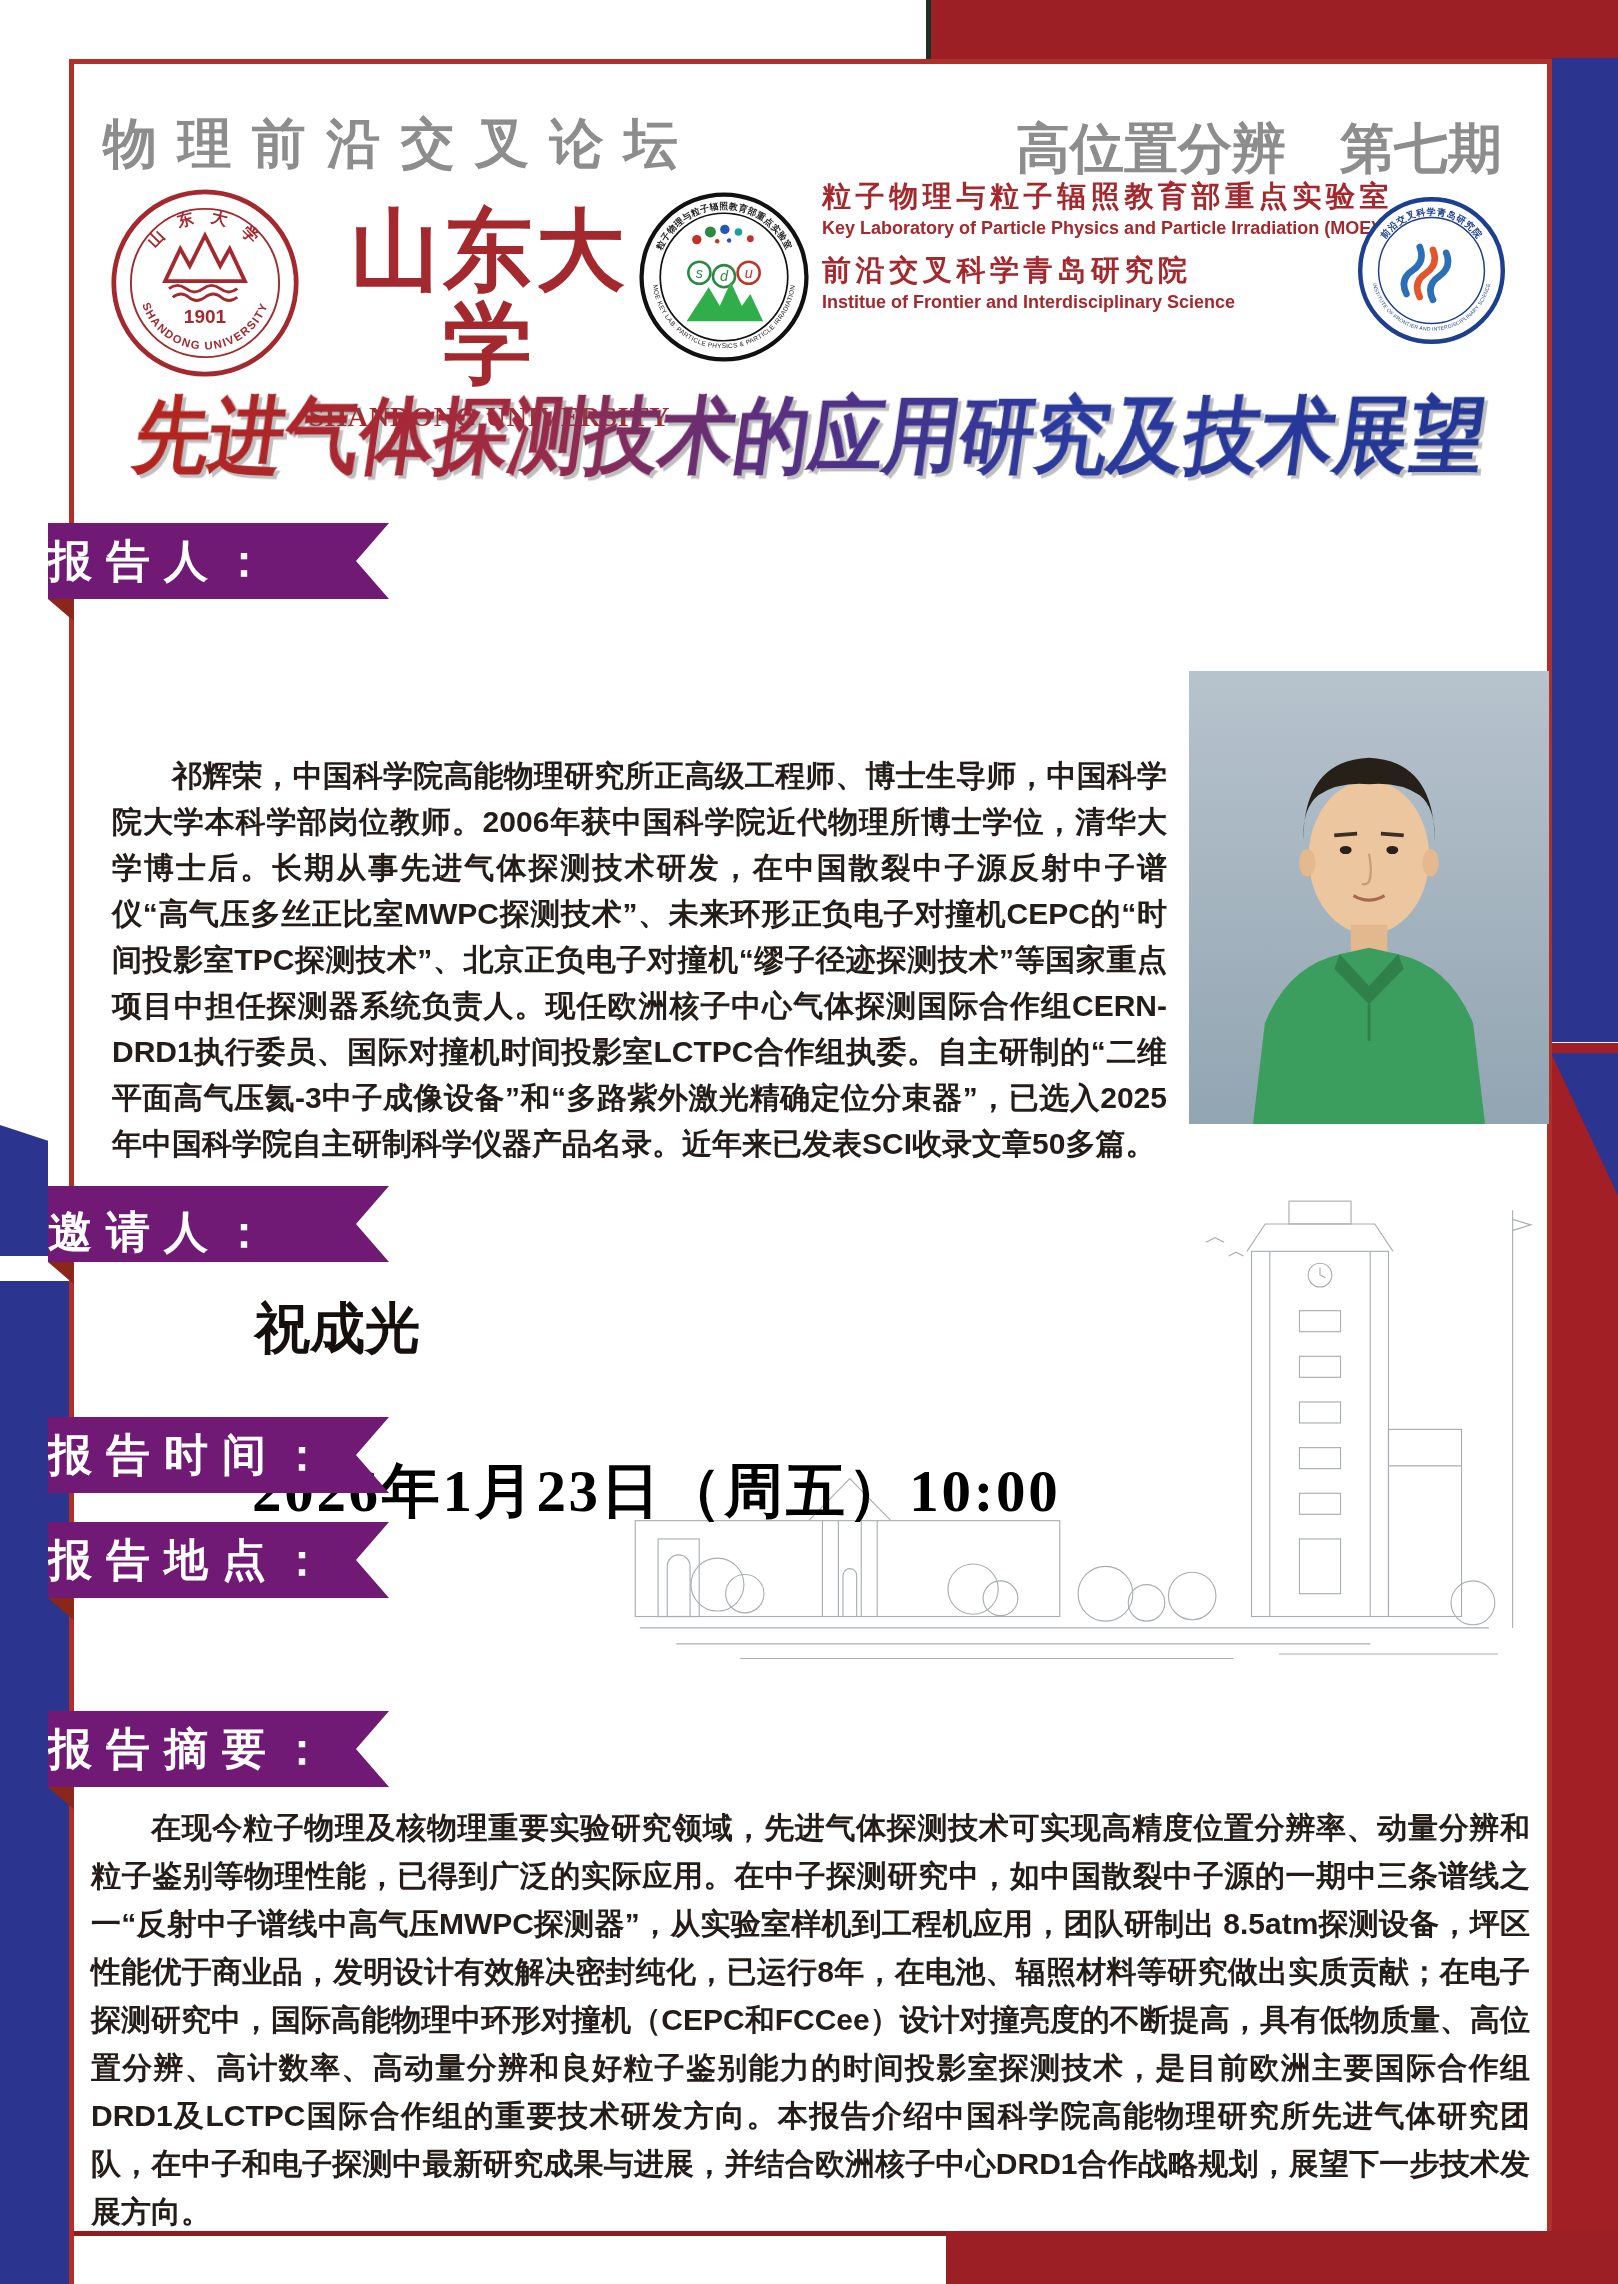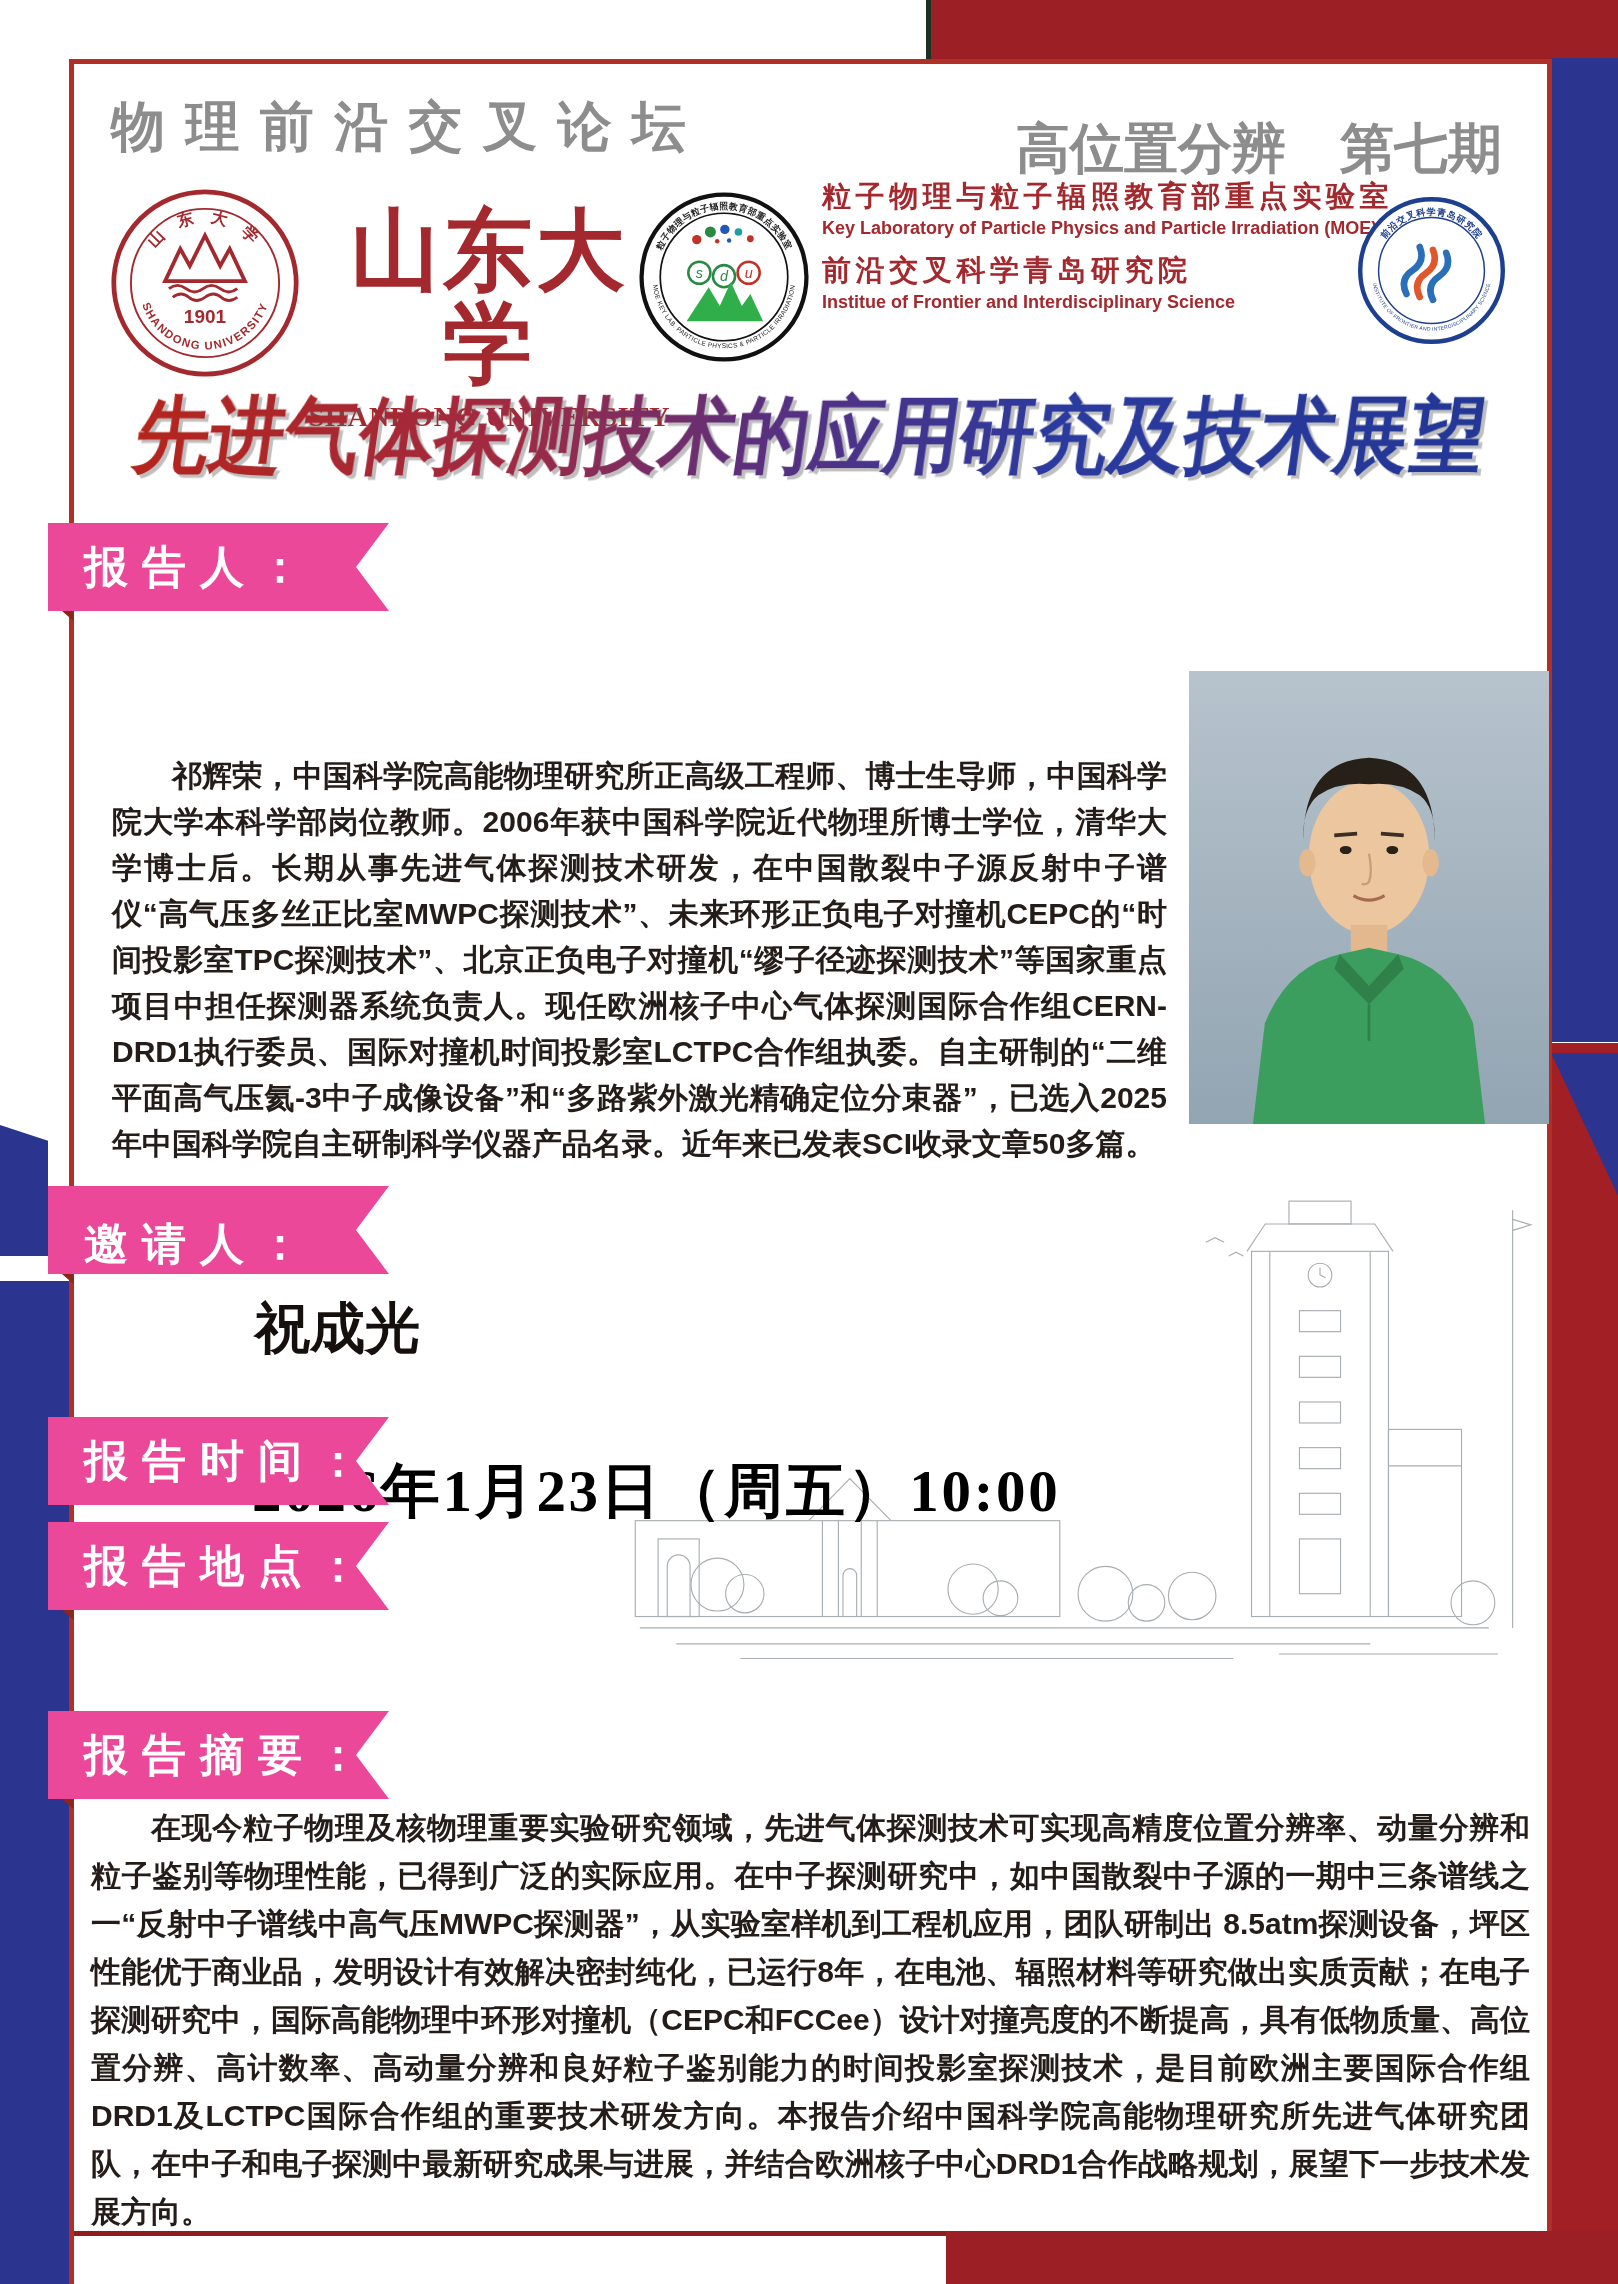--- a/index.html
+++ b/index.html
@@ -26,7 +26,7 @@
     clip-path:polygon(0 0,100% 12%,100% 100%,0 100%);}
 
   
-  .forum-title{left:103px;top:91px;font-size:54px;font-weight:700;color:#8d8d8d;letter-spacing:2.7px;white-space:nowrap;margin-left:8px;}
+  .forum-title{left:103px;top:108px;font-size:54px;font-weight:700;color:#8d8d8d;letter-spacing:2.7px;white-space:nowrap;}
   .issue{right:116px;top:113px;font-size:54px;font-weight:700;color:#8d8d8d;white-space:nowrap;}
 
   

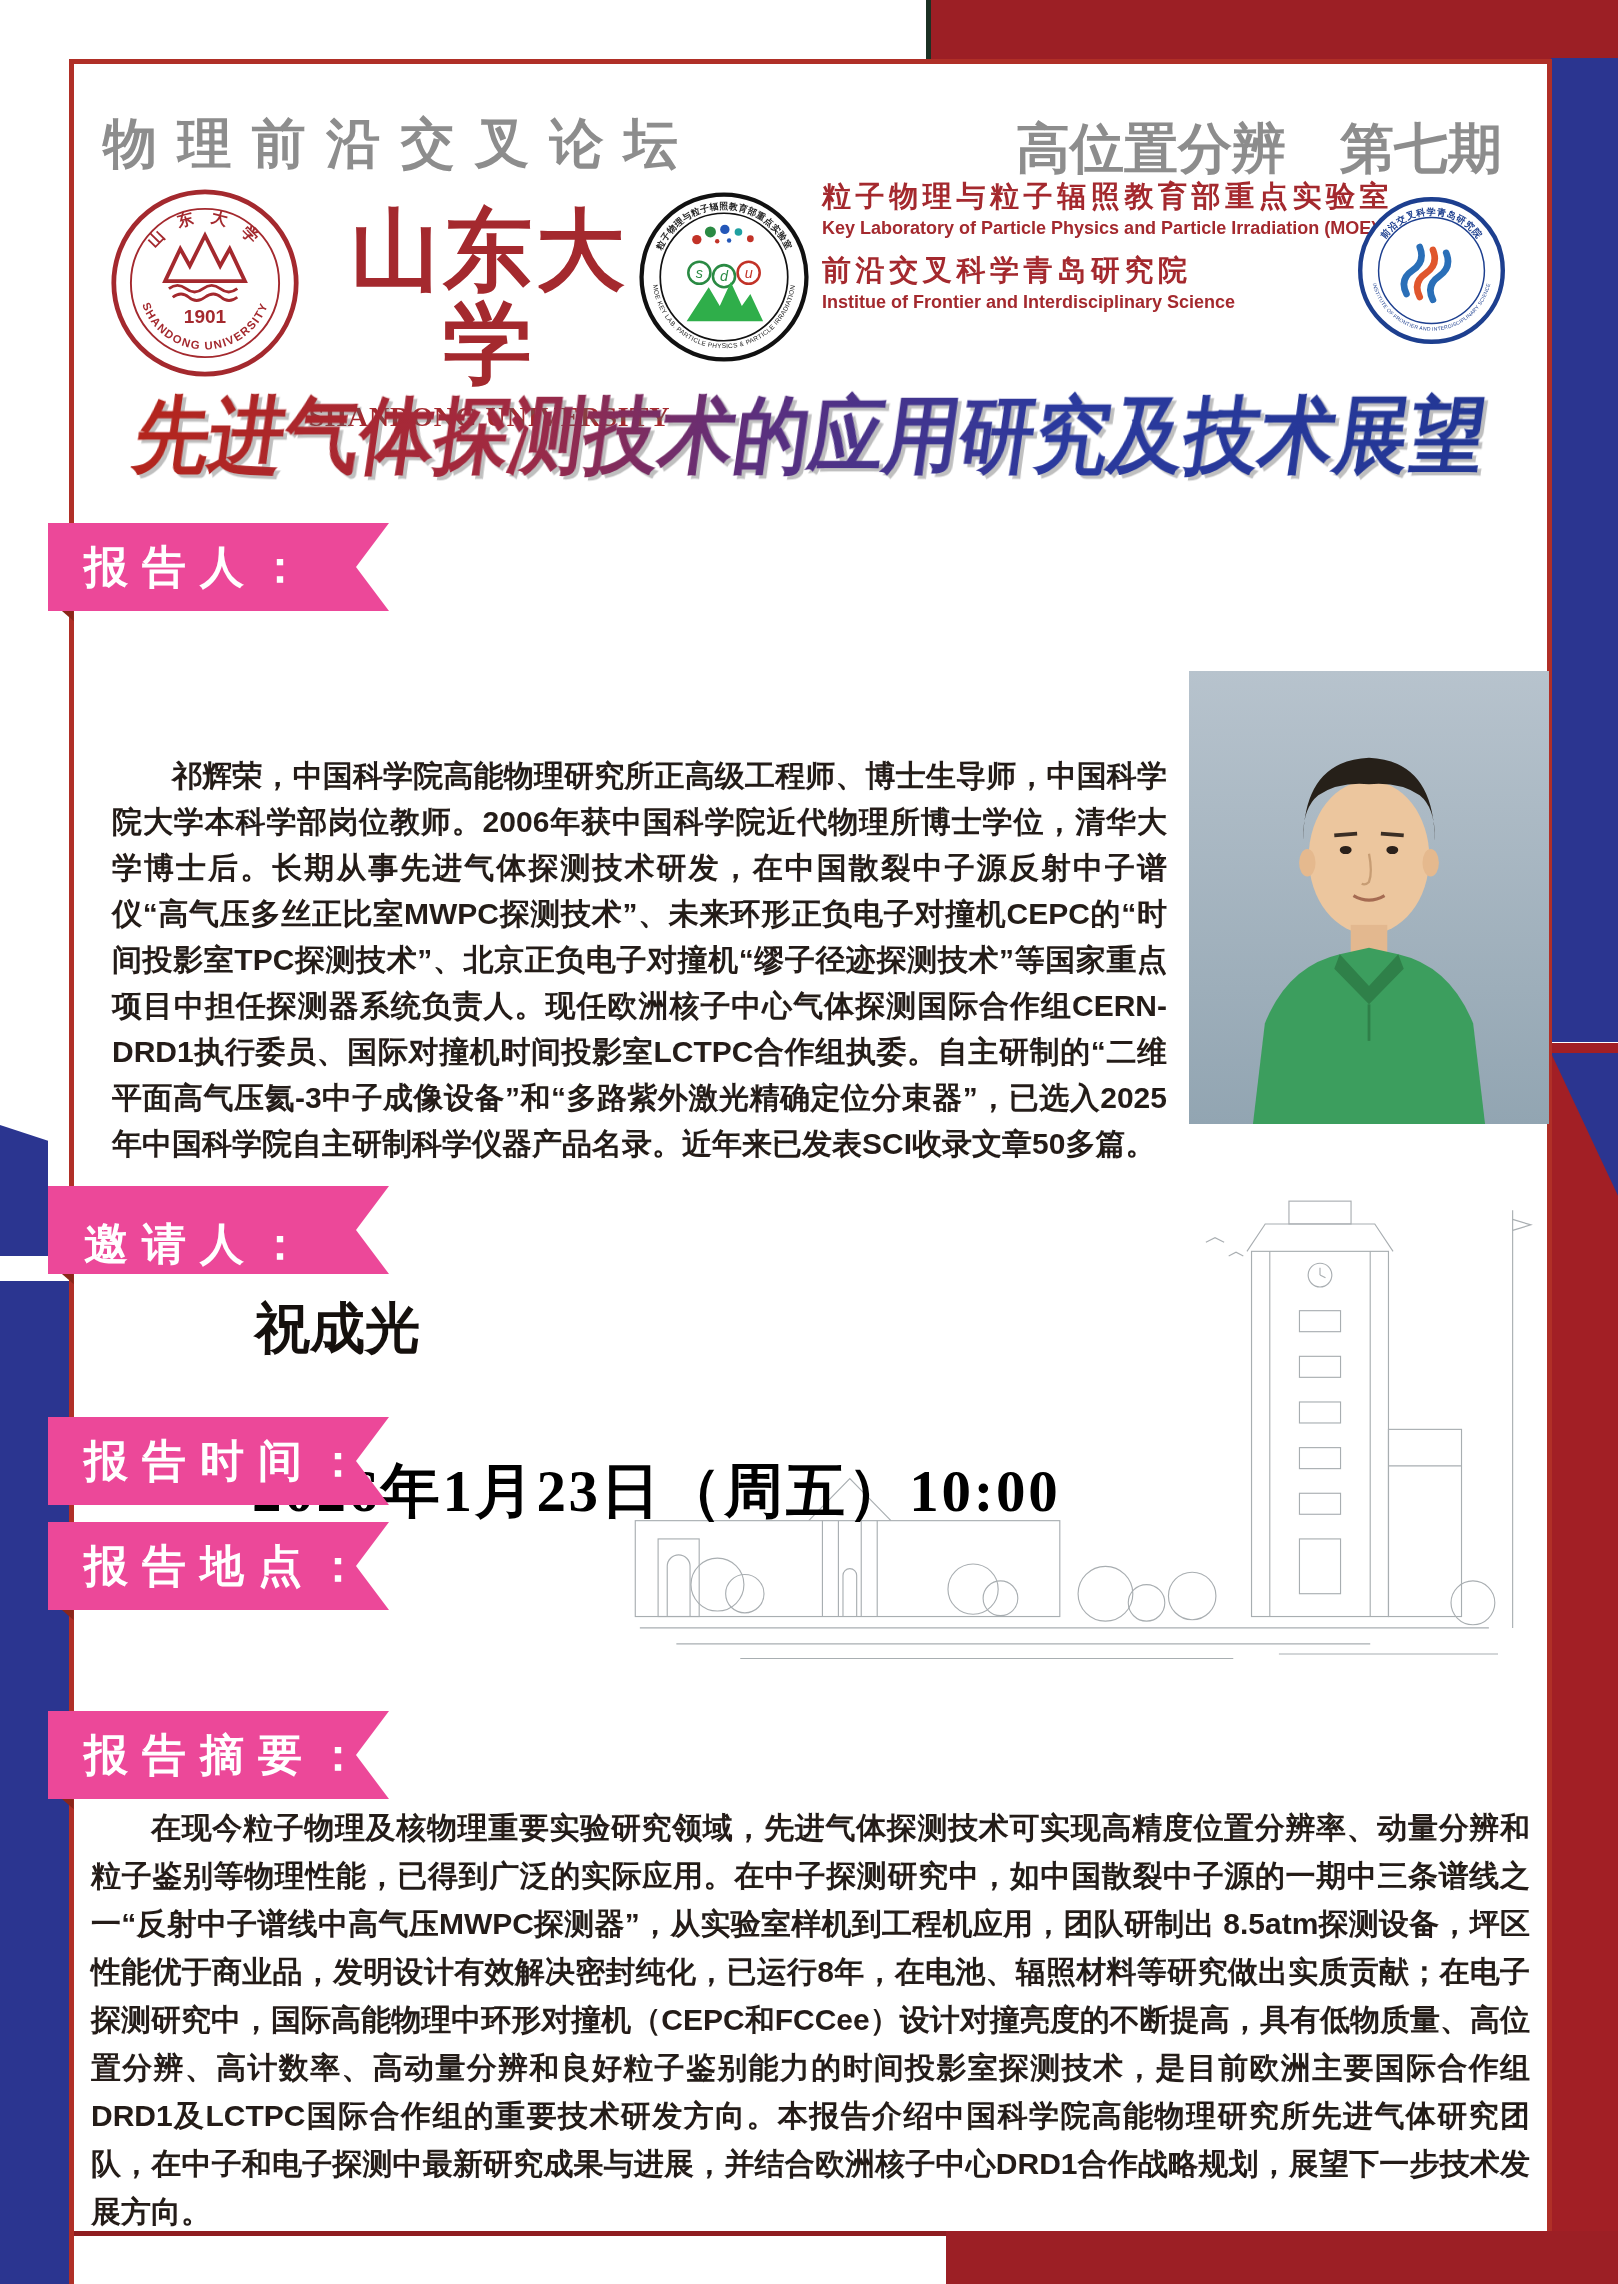--- a/index.html
+++ b/index.html
@@ -52,8 +52,8 @@
   }
 
   
-  .ribbon{left:48px;width:341px;height:88px;background:#ec4899;color:#ffffff;
-    display:flex;align-items:center;box-sizing:border-box;padding-left:36px;
+  .ribbon{left:48px;width:341px;height:76px;background:#701a75;color:#ffffff;
+    display:flex;align-items:center;box-sizing:border-box;
     font-size:44px;font-weight:700;letter-spacing:0.9px;white-space:nowrap;
     clip-path:polygon(0 0,100% 0,calc(100% - 33px) 50%,100% 100%,0 100%);z-index:6;}
   .fold{left:48px;width:25.6px;height:22px;background:#8a261a;

